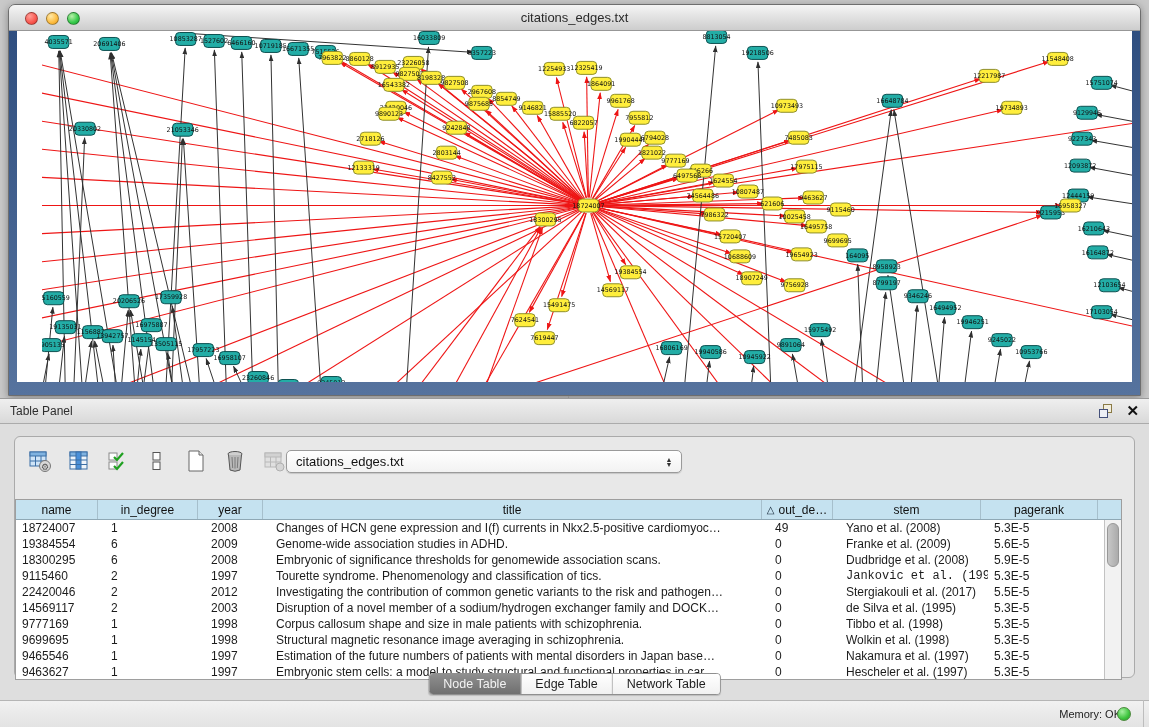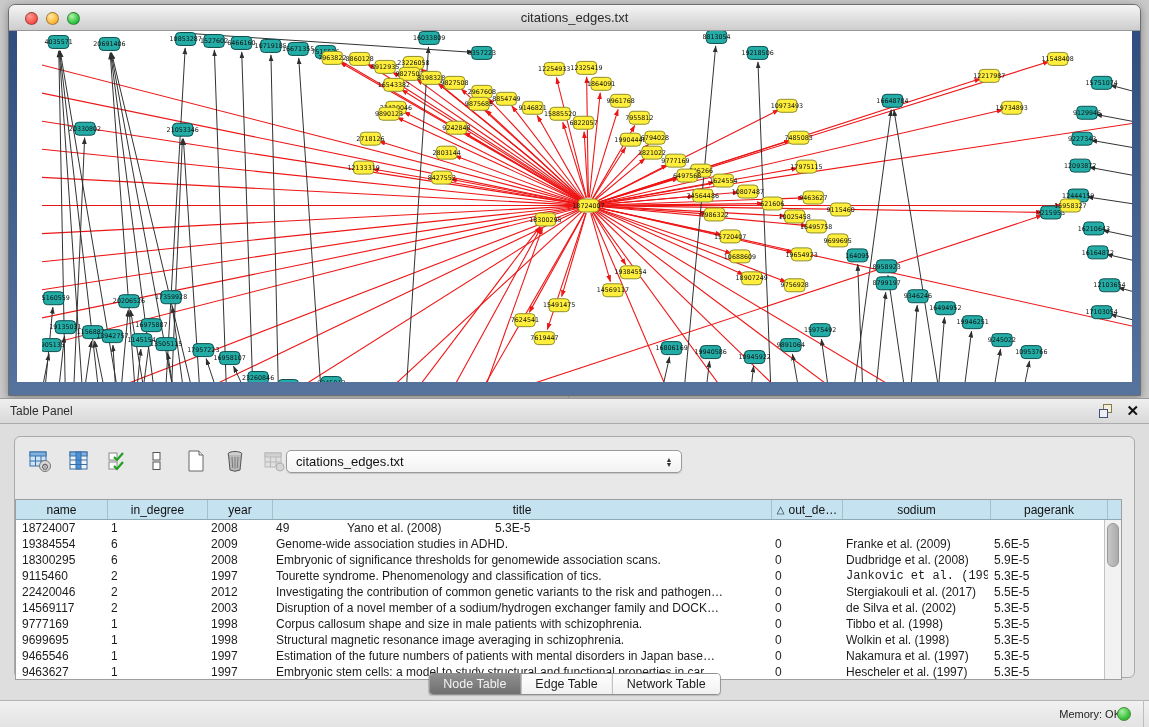--- a/index.html
+++ b/index.html
@@ -798,7 +798,7 @@
 
     <div class="table">
       <div class="thead" id="thead">
-          <div class="hcell" style="width: 92px;">
+          <div class="hcell" style="width: 82px;">
             <span>name</span>
           </div>
           <div class="hcell" style="width: 100px;">

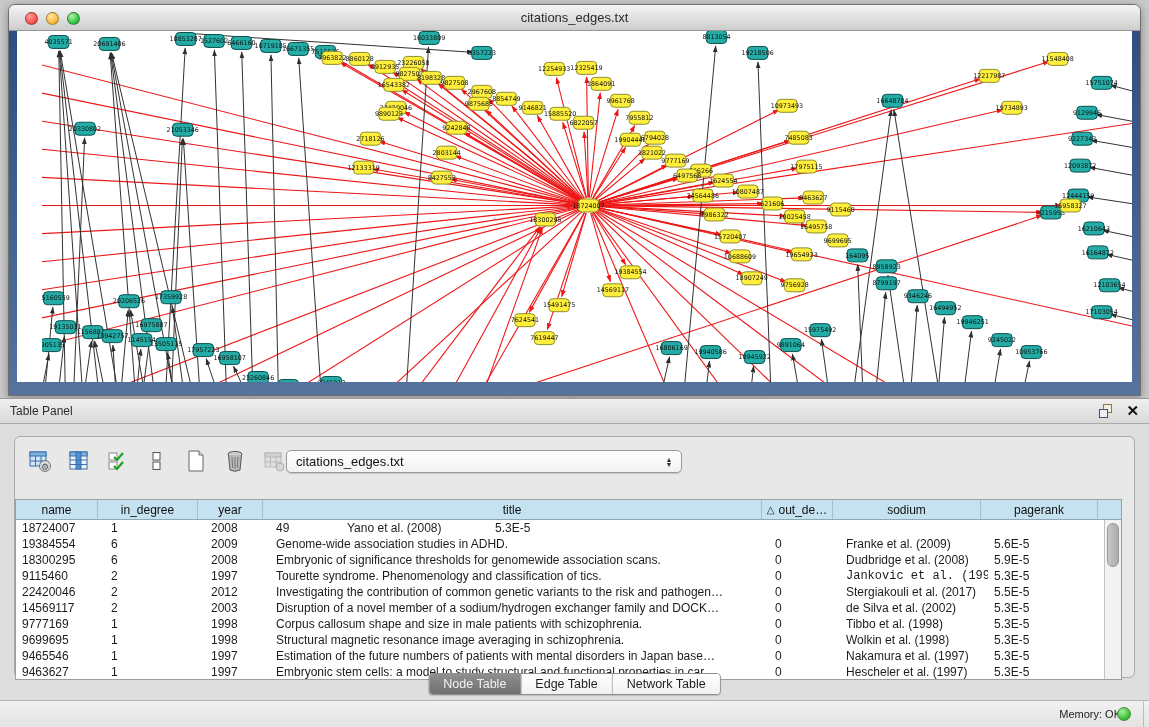--- a/index.html
+++ b/index.html
@@ -815,7 +815,7 @@
             <span>out_de…</span>
           </div>
           <div class="hcell" style="width: 148px;">
-            <span>sodium</span>
+            <span>stem</span>
           </div>
           <div class="hcell" style="width: 117px;">
             <span>pagerank</span>

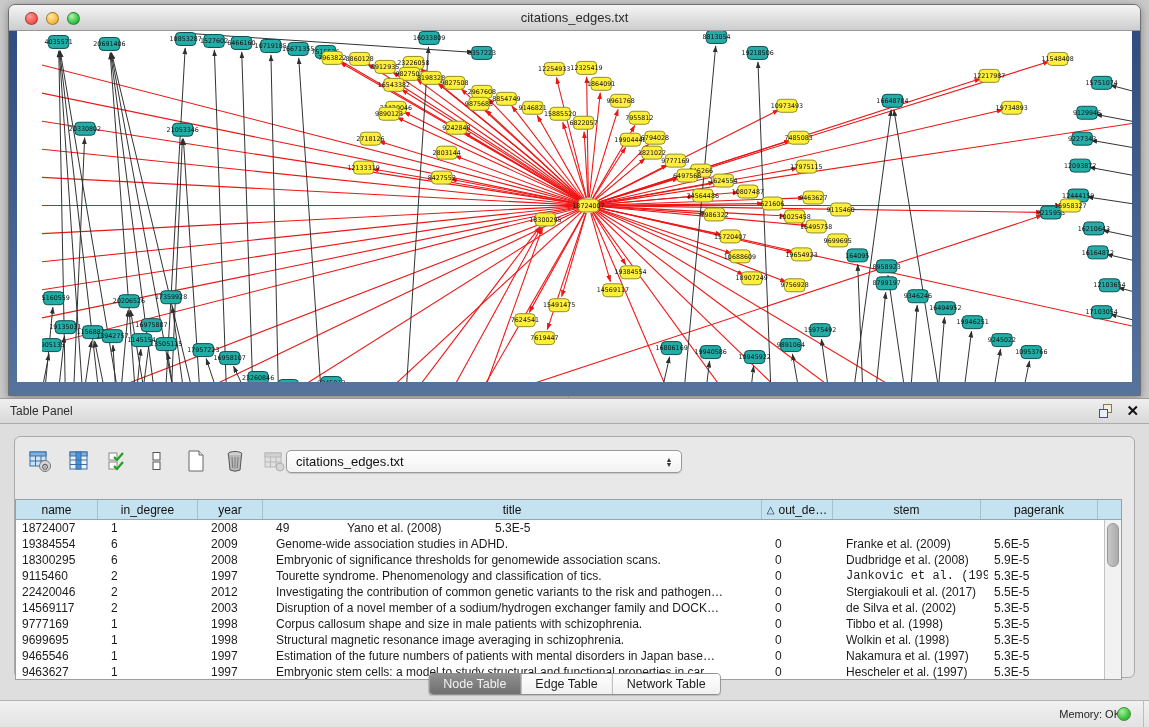--- a/index.html
+++ b/index.html
@@ -826,6 +826,7 @@
             <div class="tcell" style="width: 89px;">18724007</div>
             <div class="tcell" style="width: 100px;">1</div>
             <div class="tcell" style="width: 65px;">2008</div>
+            <div class="tcell" style="width: 499px;">Changes of HCN gene expression and I(f) currents in Nkx2.5-positive cardiomyoc…</div>
             <div class="tcell" style="width: 71px;">49</div>
             <div class="tcell" style="width: 148px;">Yano et al. (2008)</div>
             <div class="tcell" style="width: 117px;">5.3E-5</div>

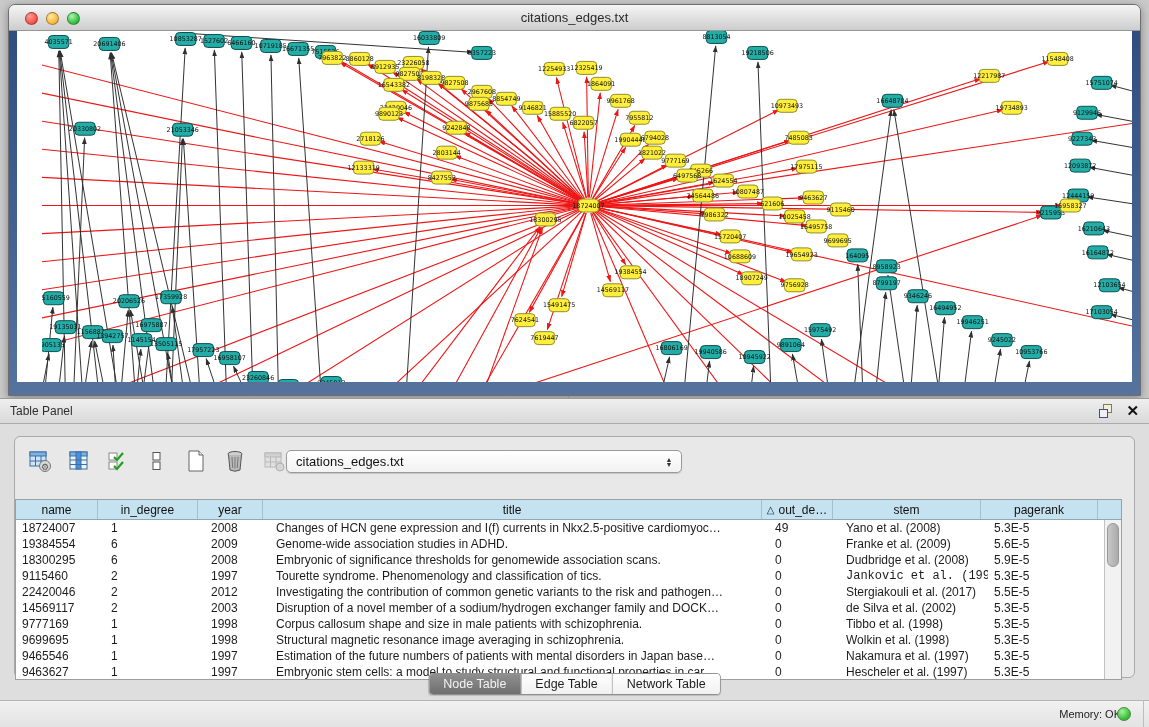--- a/index.html
+++ b/index.html
@@ -873,7 +873,7 @@
             <div class="tcell" style="width: 65px;">2003</div>
             <div class="tcell" style="width: 499px;">Disruption of a novel member of a sodium/hydrogen exchanger family and DOCK…</div>
             <div class="tcell" style="width: 71px;">0</div>
-            <div class="tcell" style="width: 148px;">de Silva et al. (2002)</div>
+            <div class="tcell" style="width: 148px;">de Silva et al. (1995)</div>
             <div class="tcell" style="width: 117px;">5.3E-5</div>
           </div>
           <div class="trow">

